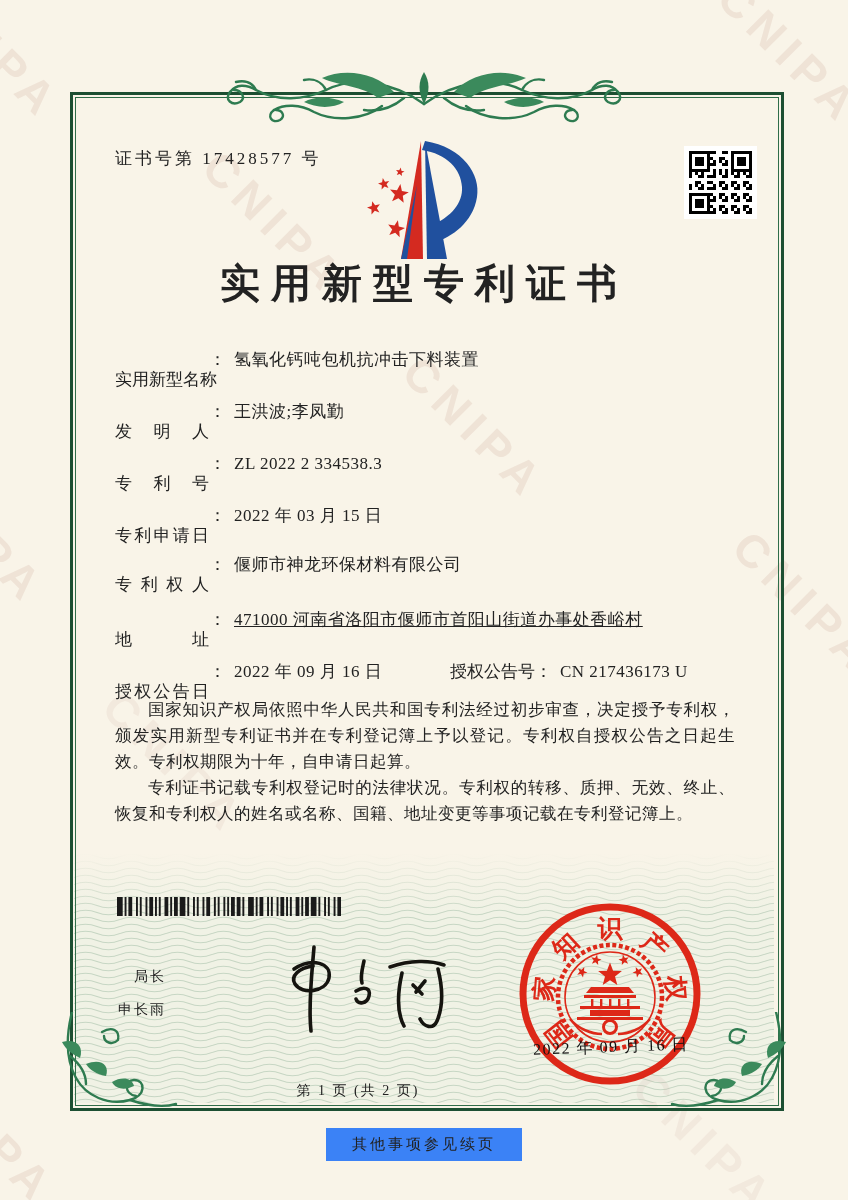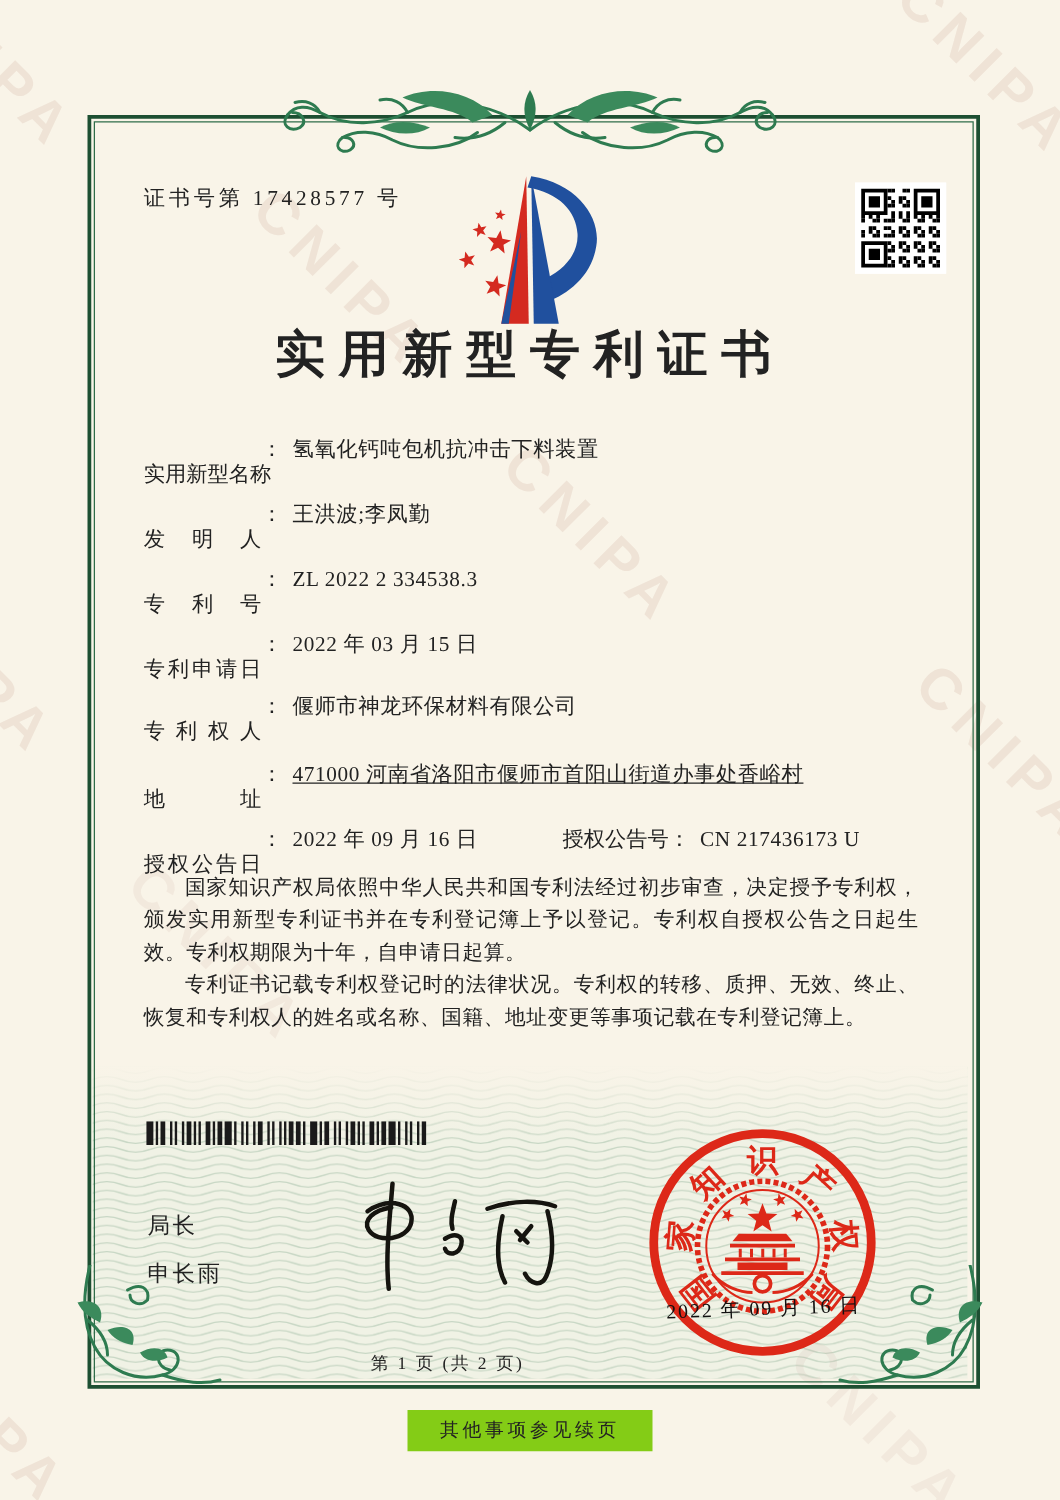--- a/index.html
+++ b/index.html
@@ -50,7 +50,7 @@
   
   .barcode{position:absolute;left:117px;top:897px;z-index:3;}
   .signer{position:absolute;left:118px;top:968px;z-index:3;
-          font-family:"Liberation Sans","DejaVu Sans",sans-serif;font-size:18px;font-weight:500;}
+          font-family:"Liberation Sans","DejaVu Sans",sans-serif;font-size:14px;font-weight:500;text-align:right;}
   .signer div{margin-bottom:15px;letter-spacing:2px;}
   .signature{position:absolute;left:252px;top:933px;z-index:3;}
 

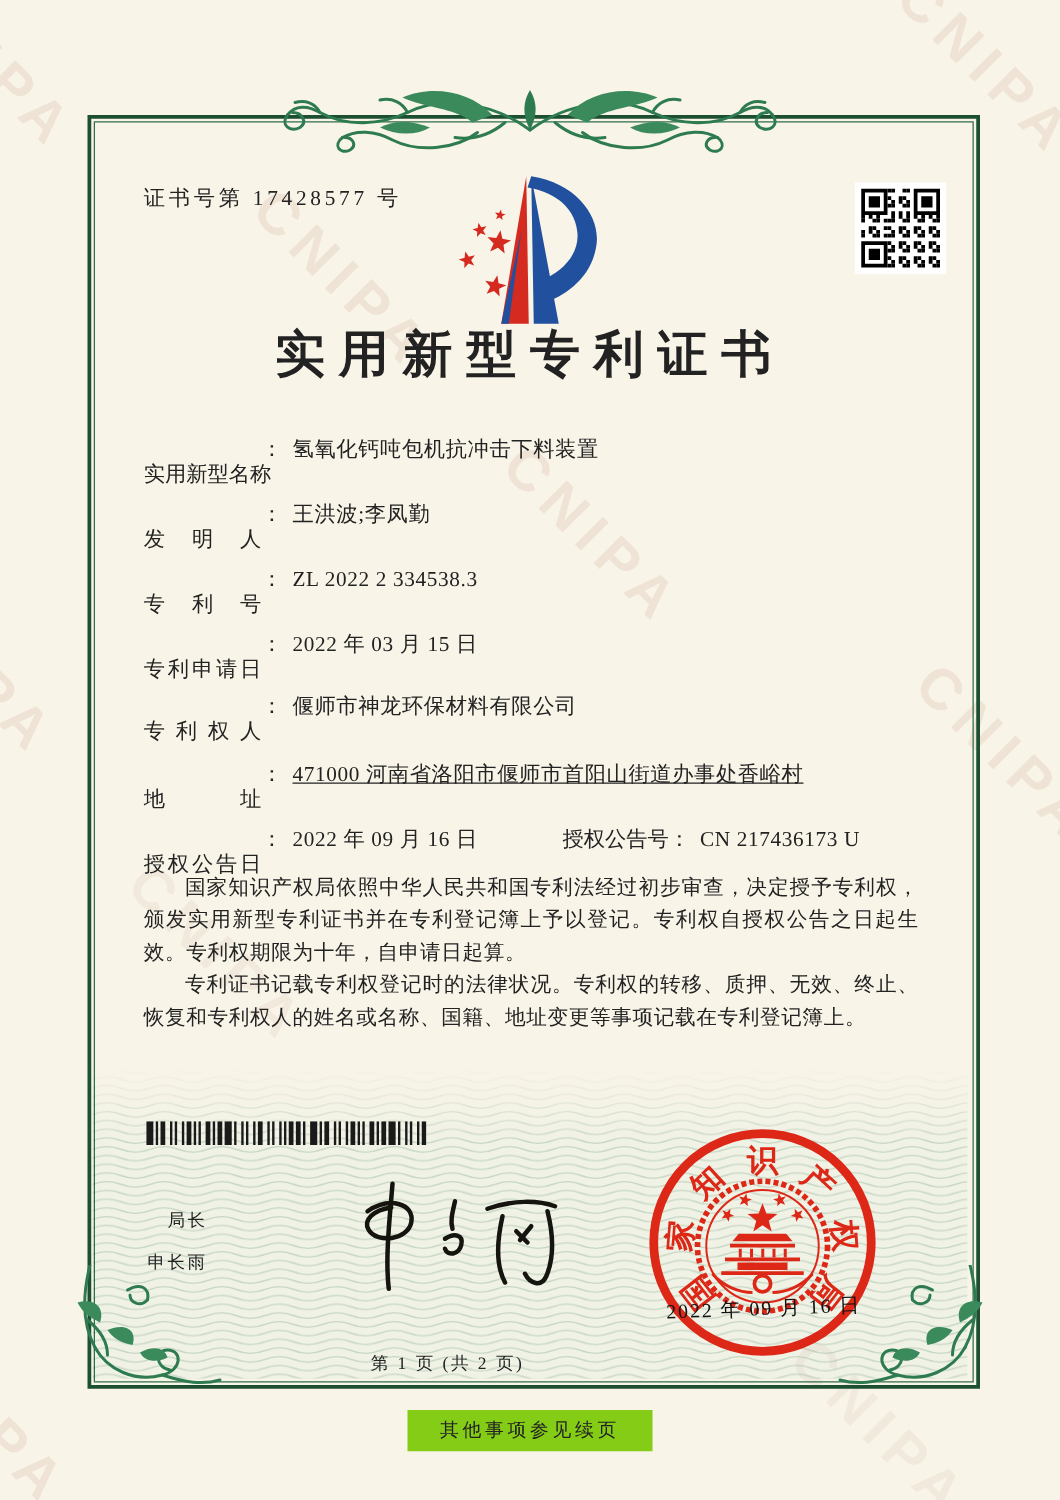--- a/index.html
+++ b/index.html
@@ -64,7 +64,7 @@
   .page-footer{position:absolute;left:0;top:1082px;width:716px;text-align:center;
                font-size:14px;letter-spacing:2px;z-index:3;}
   .cont-note{position:absolute;left:50%;top:1128px;transform:translateX(-50%);
-             background:#84cc16;padding:7px 26px;font-size:15px;letter-spacing:3px;z-index:3;}
+             background:#3b82f6;padding:7px 26px;font-size:15px;letter-spacing:3px;z-index:3;}
 </style>
 </head>
 <body>

